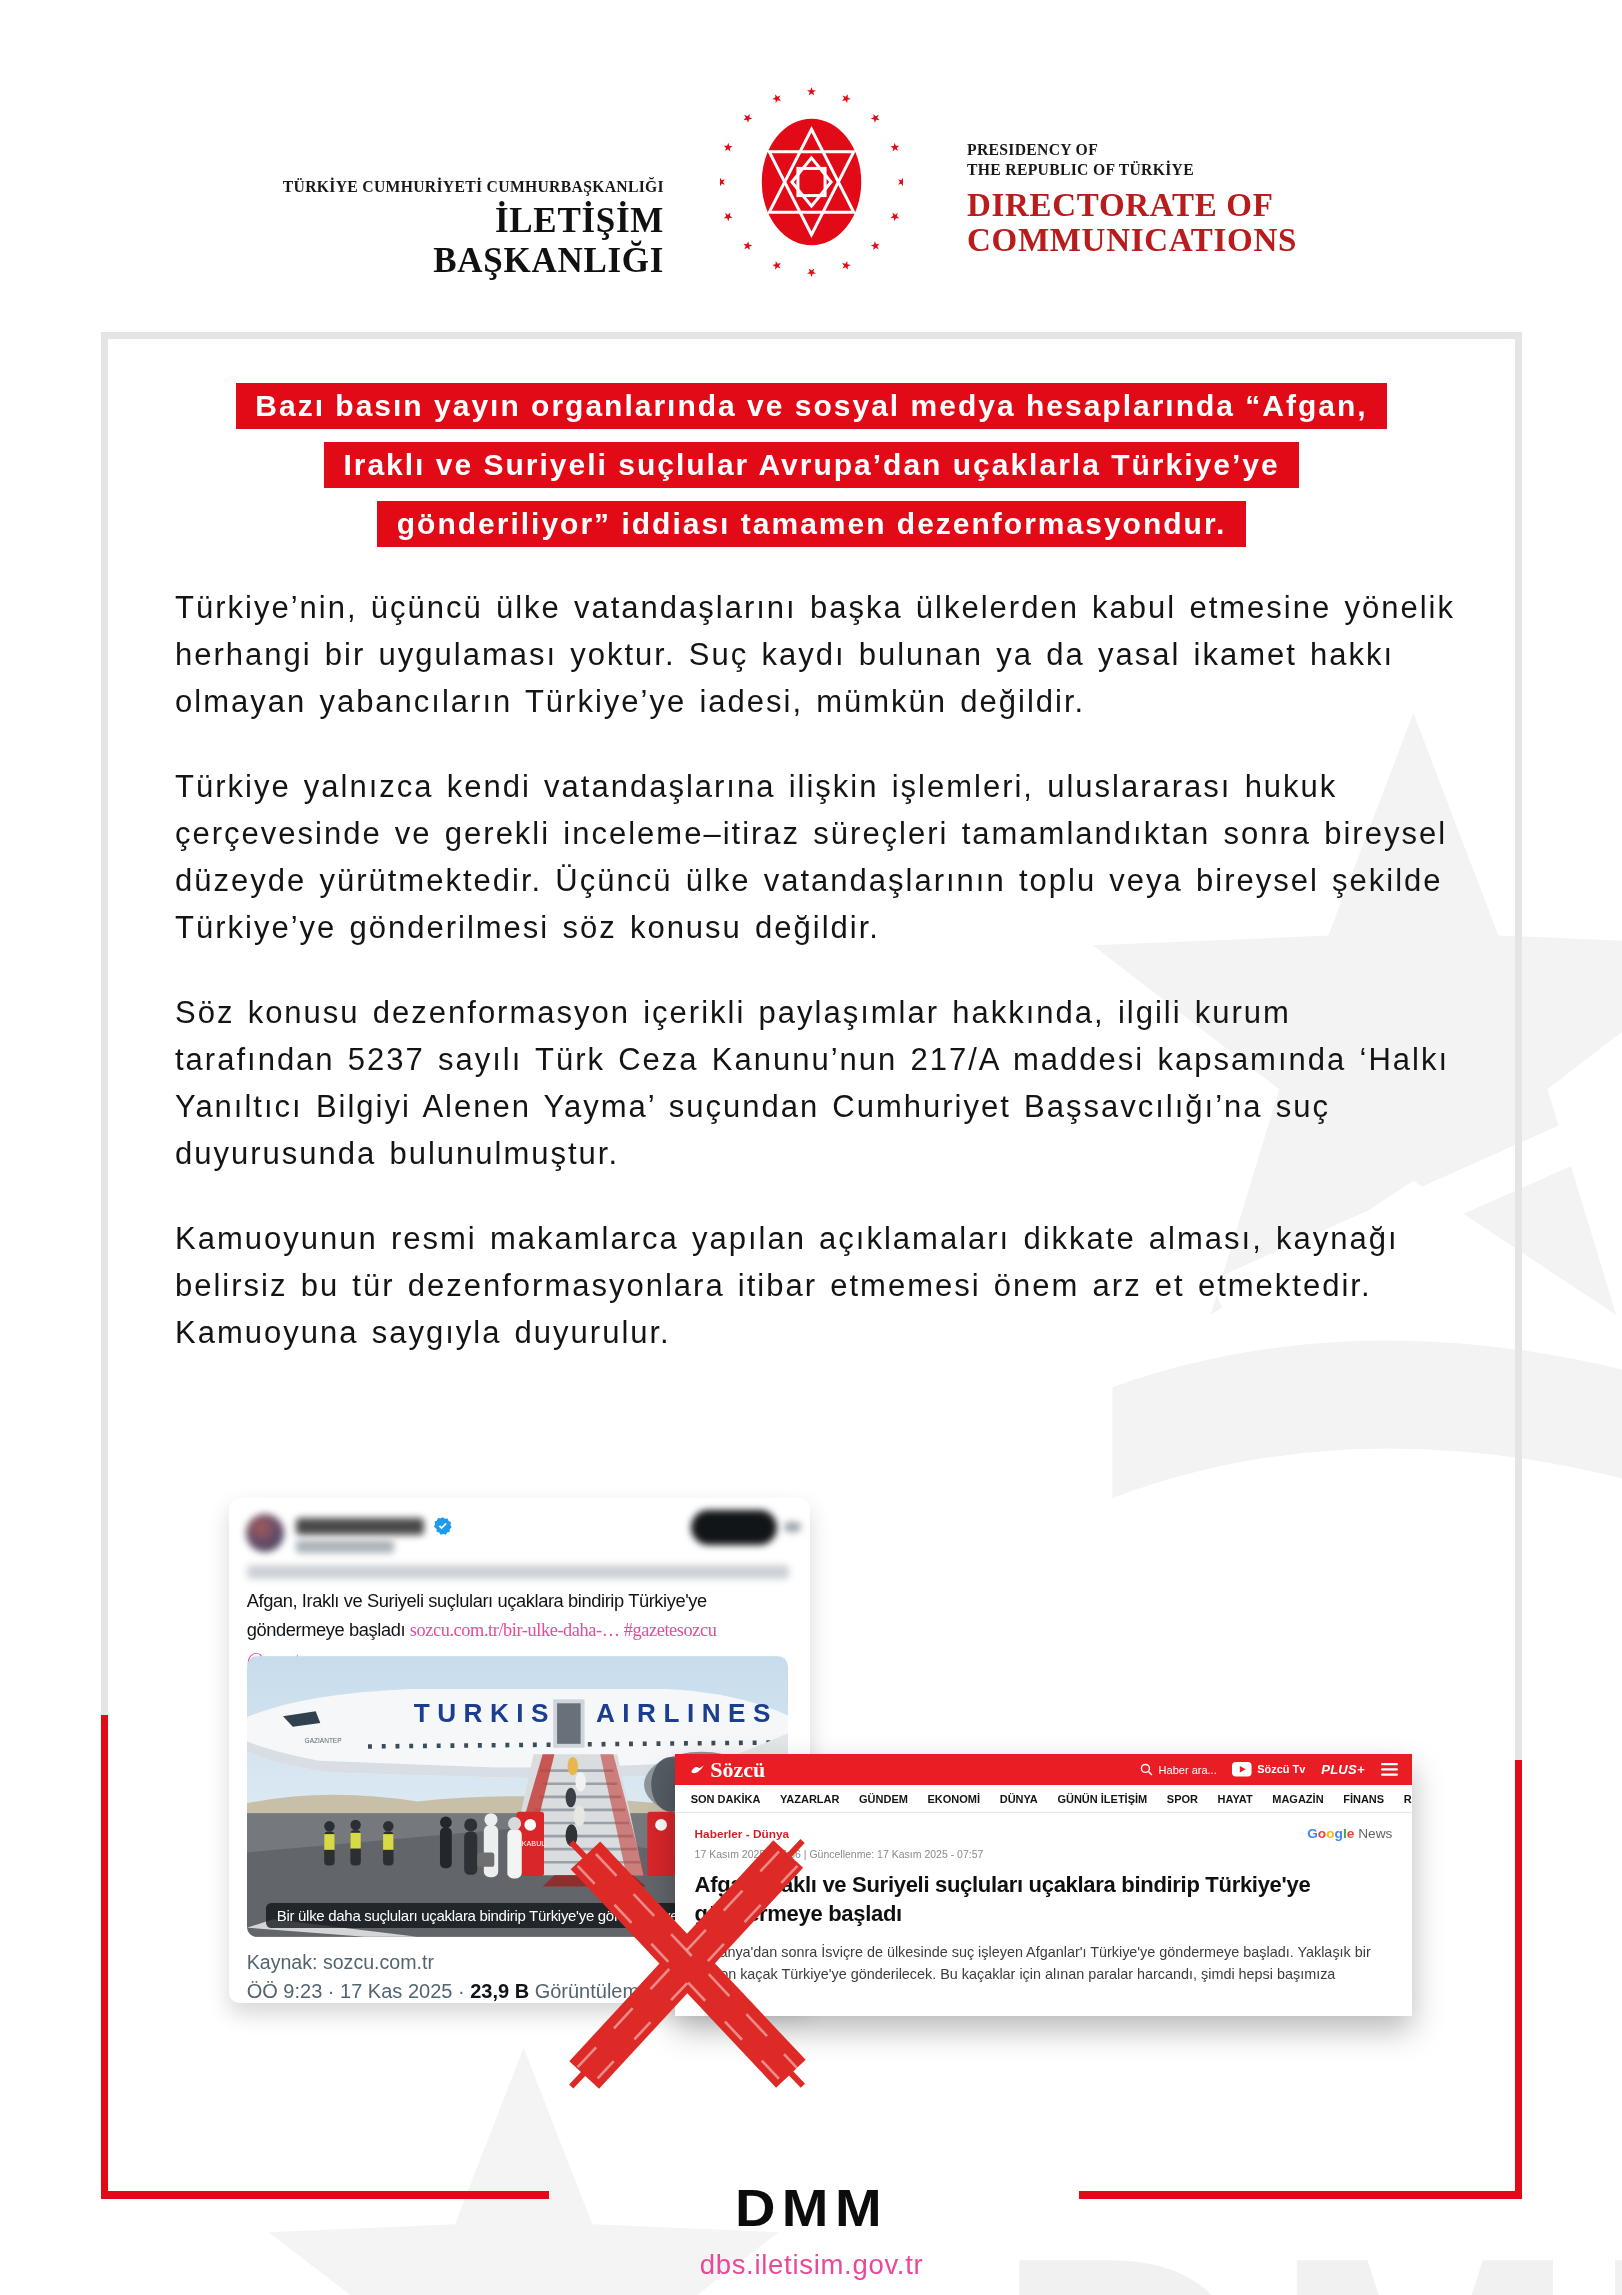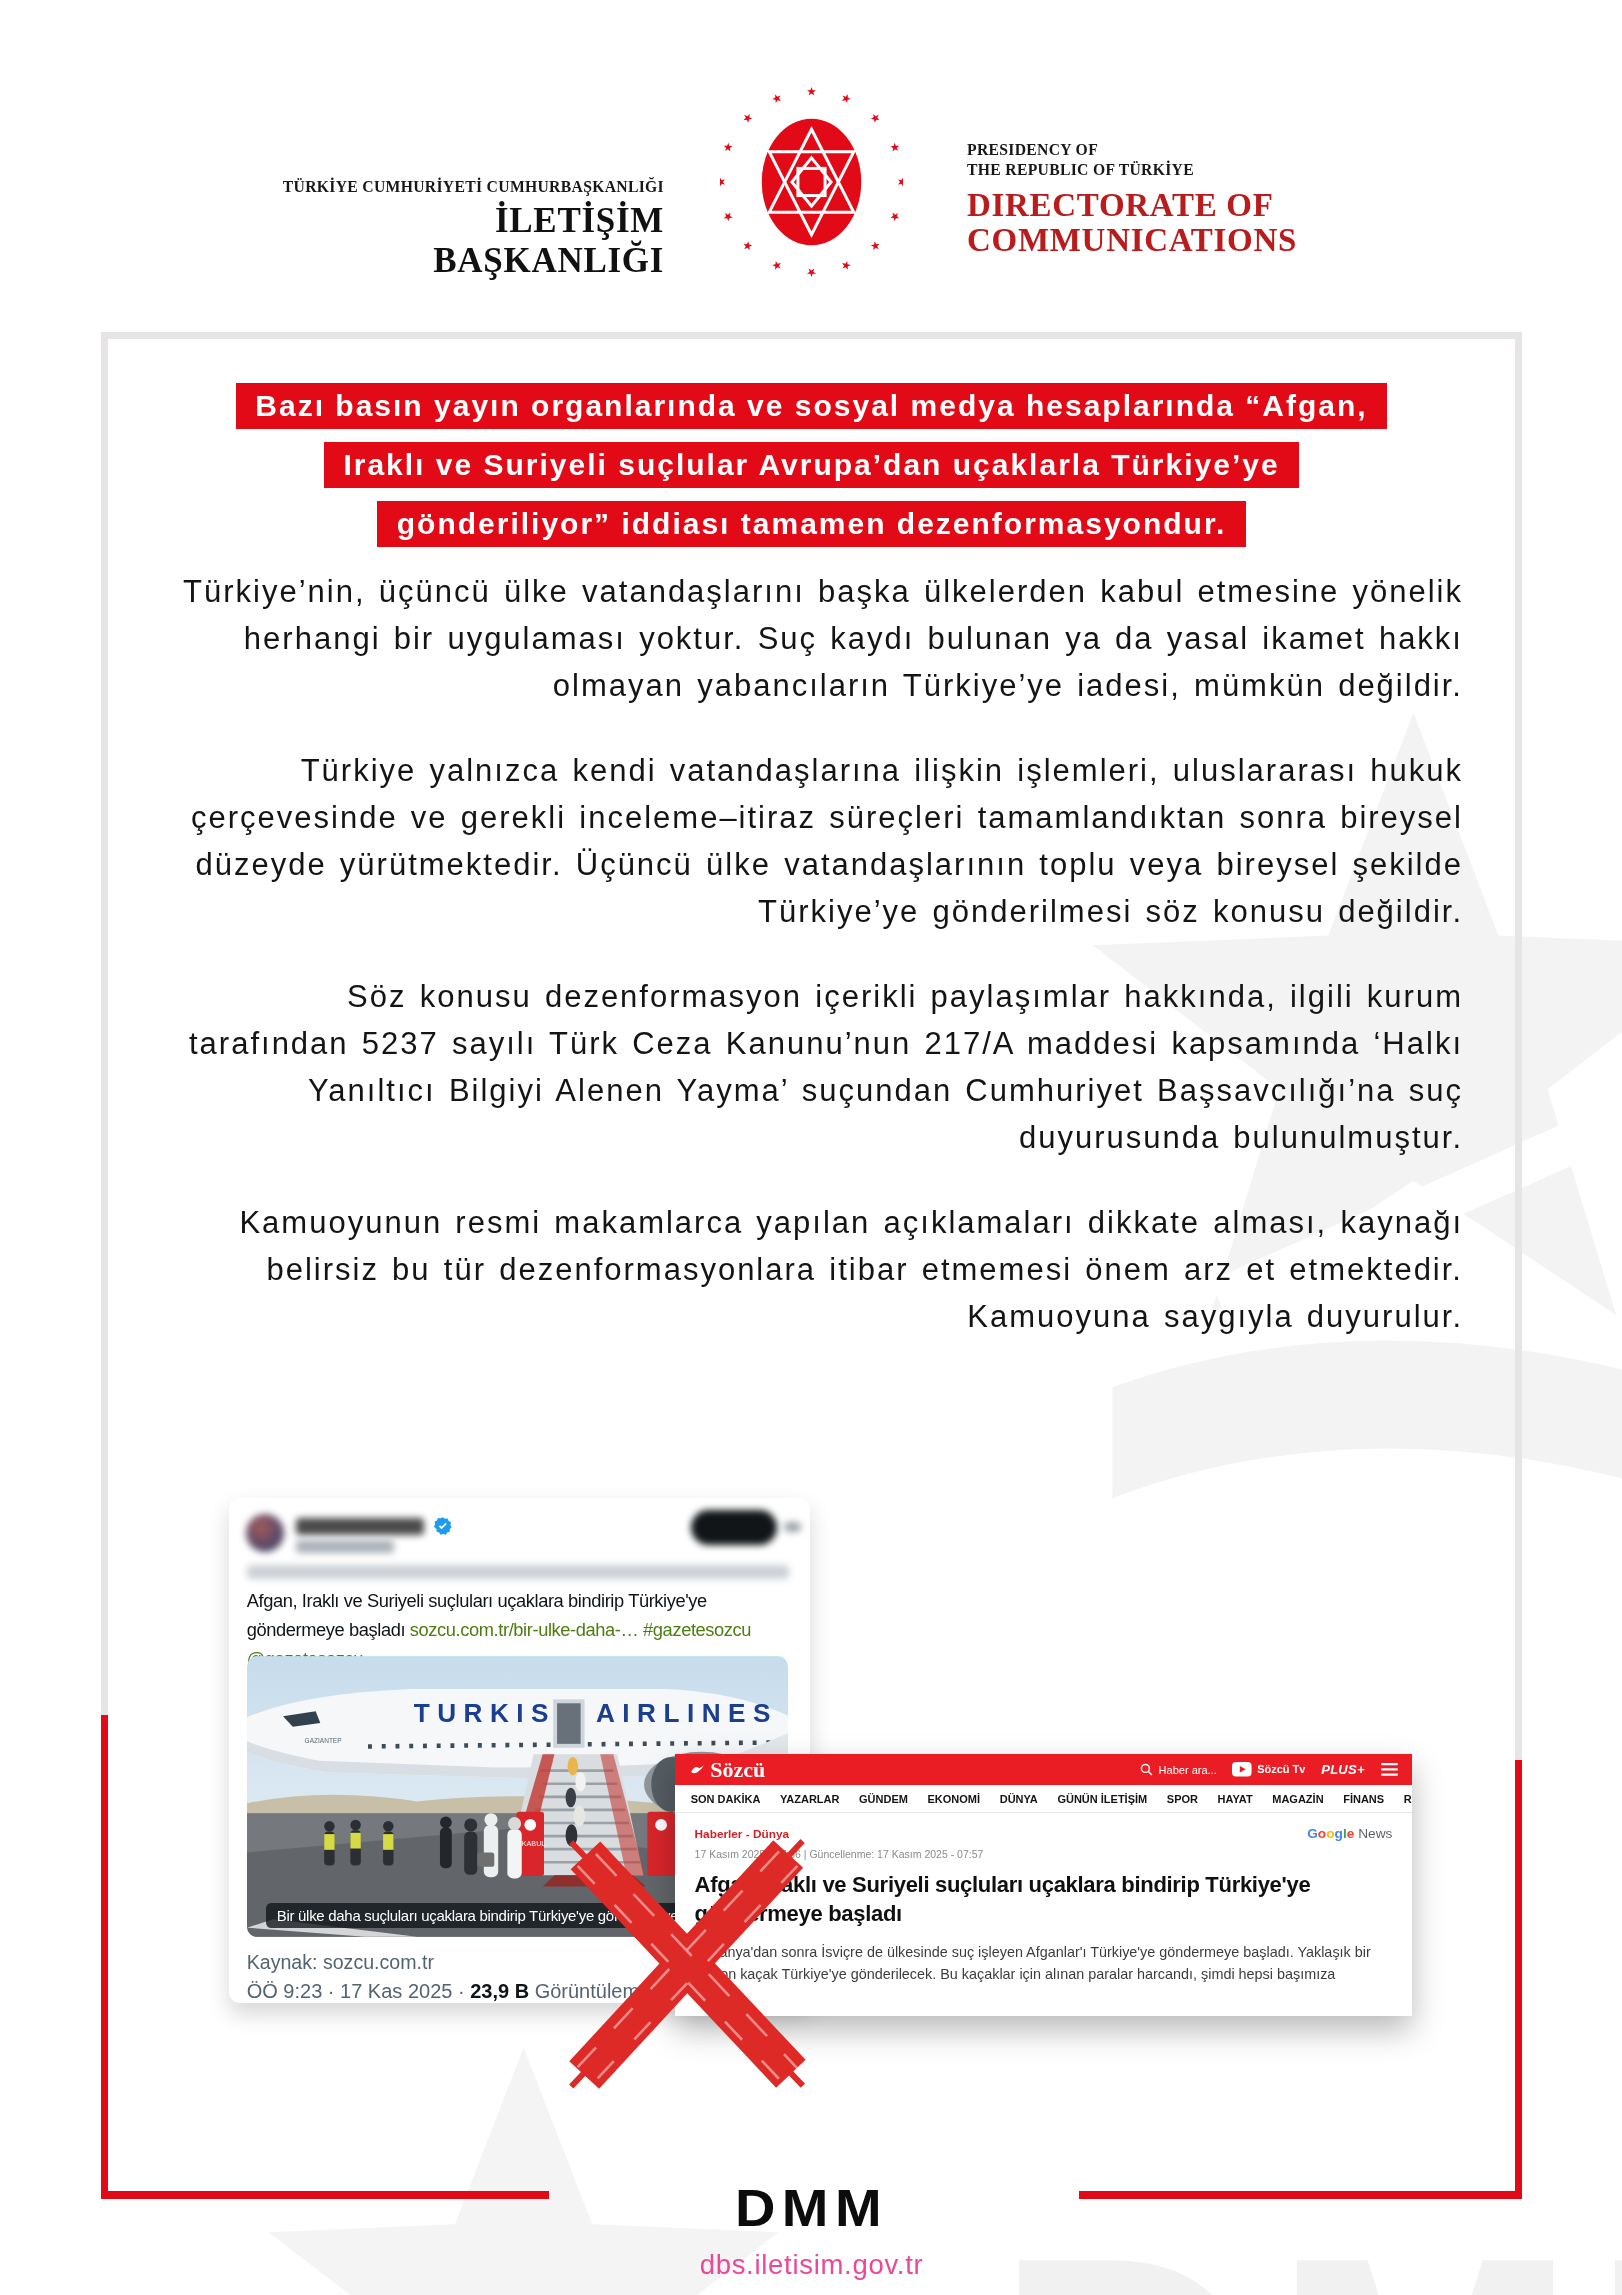--- a/index.html
+++ b/index.html
@@ -42,8 +42,8 @@
 
   
   #bodytext{left:175px;top:568px;width:1288px;z-index:5;}
-  #bodytext p{margin:0 0 38px 0;font-size:31px;line-height:47px;letter-spacing:2px;
-              word-spacing:2.6px;color:#141414;text-align:right;}
+  #bodytext p{margin:16px 0 38px 0;font-size:31px;line-height:47px;letter-spacing:2px;
+              word-spacing:2.6px;color:#141414;}
 
   
   #tweet{left:229px;top:1498px;width:581px;height:505px;background:#fff;border-radius:10.5px;

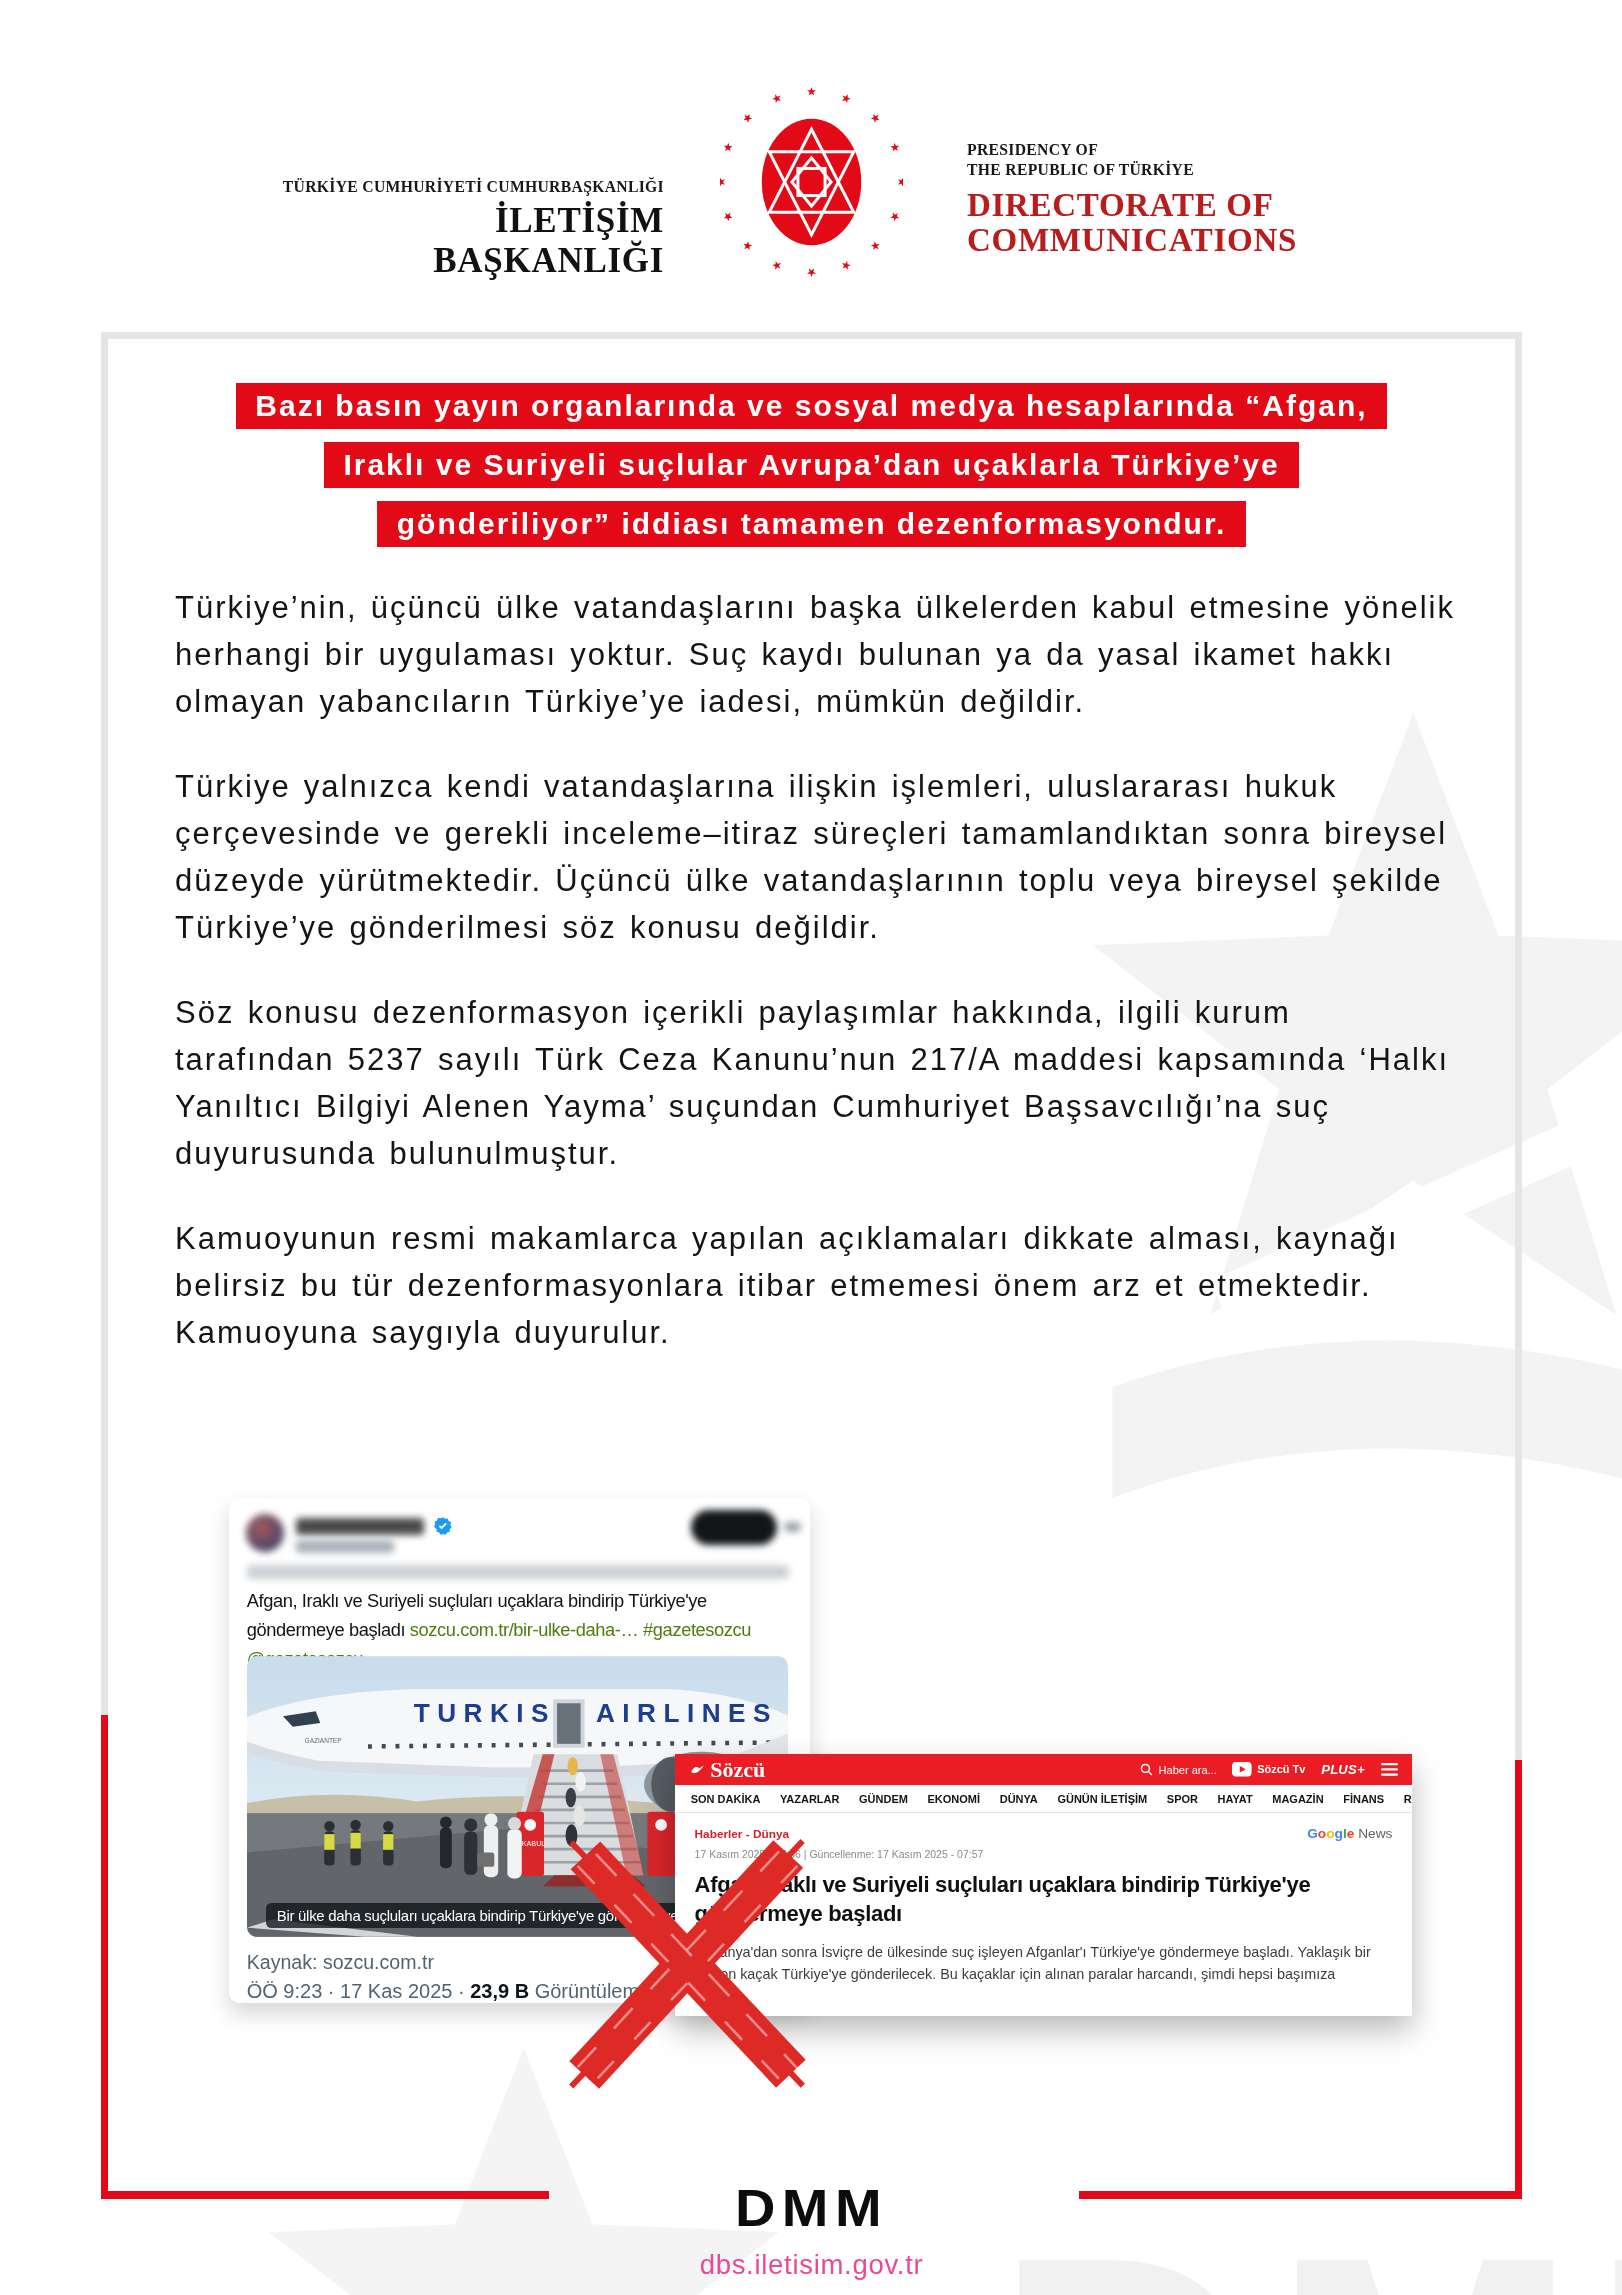--- a/index.html
+++ b/index.html
@@ -59,7 +59,7 @@
   #tw-blurline{left:17.7px;top:67px;width:542px;height:14.4px;border-radius:3.9px;background:#ccd1d6;}
   #tw-text{left:17.7px;top:88px;width:546px;font-size:18.3px;line-height:29px;
            letter-spacing:-0.4px;color:#0f1419;}
-  #tw-text .lnk{color:#4d7c0f;}
+  #tw-text .lnk{color:#ec4899;font-family:Liberation Serif, serif;}
   #tw-photo{left:17.7px;top:158px;width:541px;height:281px;border-radius:10.5px;overflow:hidden;}
   #tw-caption{left:19.6px;bottom:9.2px;max-width:432px;background:rgba(15,20,25,.78);color:#fff;
               font-size:15px;letter-spacing:-0.3px;line-height:22px;padding:1.3px 10.5px;

